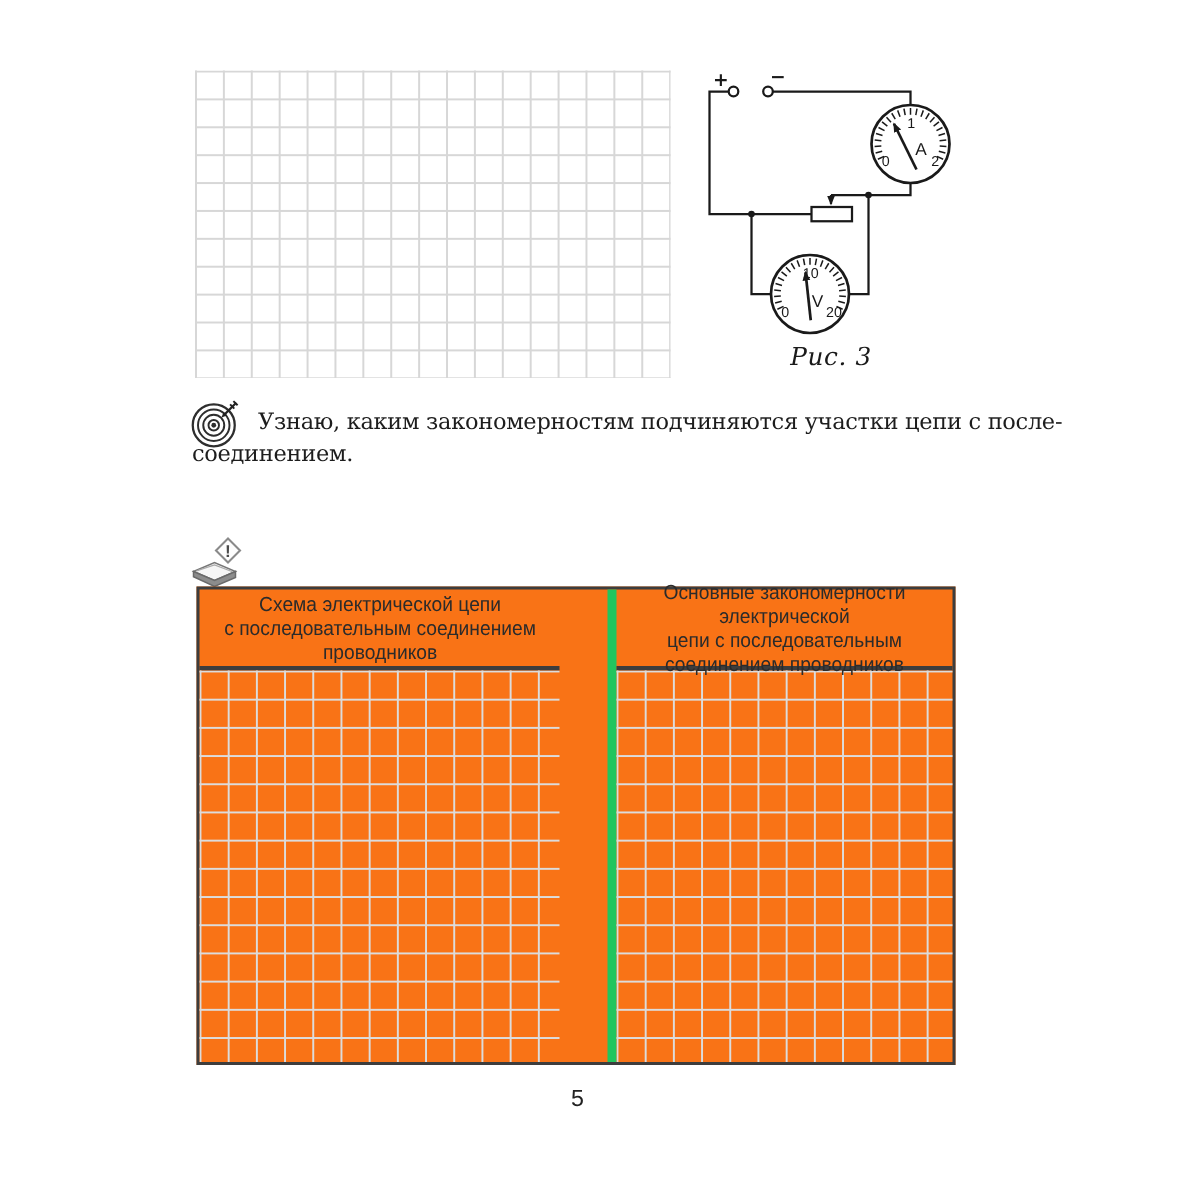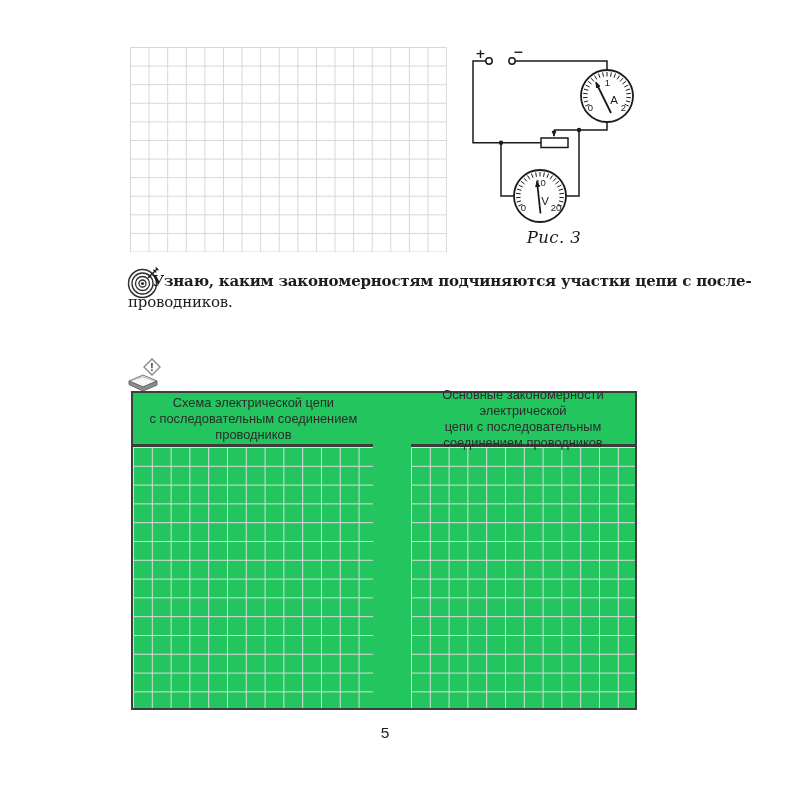--- a/index.html
+++ b/index.html
@@ -33,7 +33,7 @@
     letter-spacing:-0.2px;color:#1d1d1d;
   }
   .goal-line{white-space:nowrap;text-align:justify;text-align-last:justify;}
-  .goal-line:first-child{padding-left:24px;font-weight:bold;}
+  .goal-line:first-child{padding-left:44px;}
   .goal-line:last-child{text-align-last:left;}
 
   #goal-icon{left:127px;top:265px;}

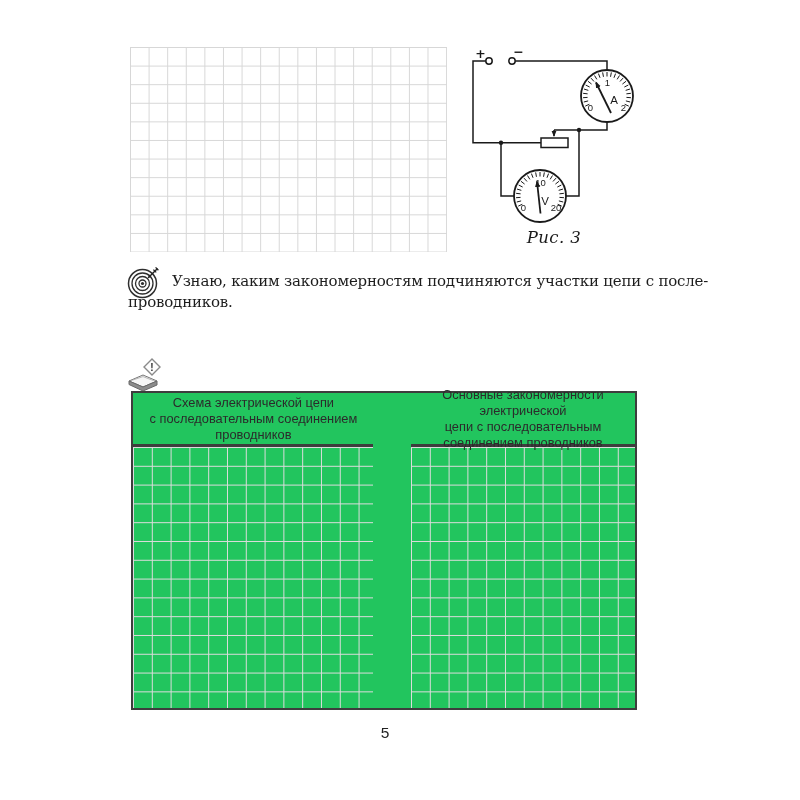--- a/index.html
+++ b/index.html
@@ -178,7 +178,7 @@
 
 <div class="abs" id="goal">
   <div class="goal-line">Узнаю, каким закономерностям подчиняются участки цепи с после-</div>
-  <div class="goal-line">проводников.</div>
+  <div class="goal-line">соединением.</div>
 </div>
 
 <svg class="abs" id="task-icon" width="42" height="40" viewBox="0 0 42 40">

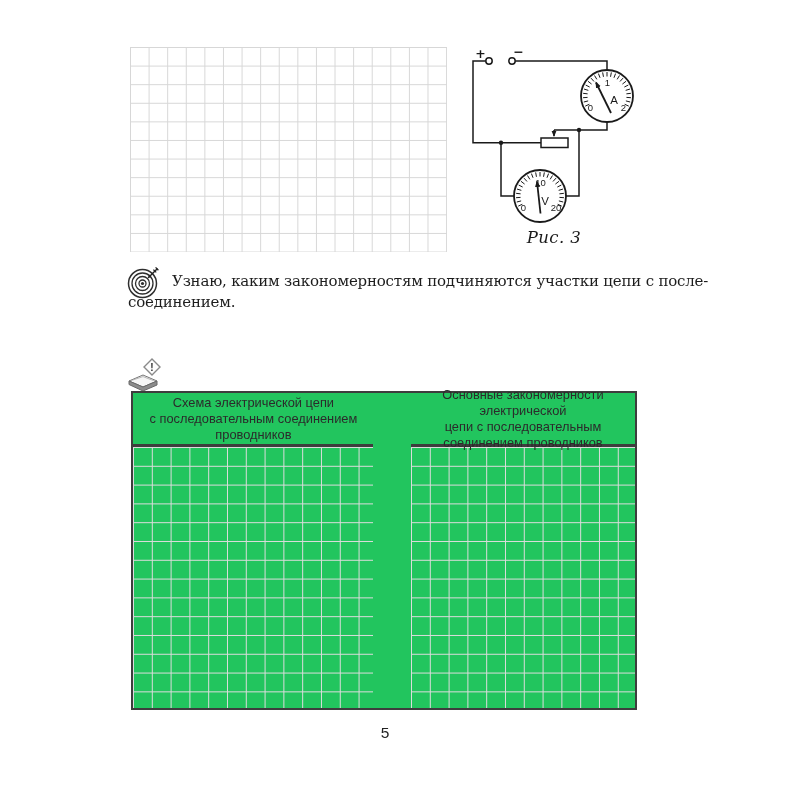--- a/index.html
+++ b/index.html
@@ -42,7 +42,7 @@
   
   #task-table{
     left:131px;top:391px;width:506px;height:319px;
-    border:2px solid #3d3d3d;box-sizing:border-box;display:flex;background:#22c55e;
+    border:2px solid #3d3d3d;box-sizing:border-box;display:flex;background:#f97316;
   }
   .t-col{display:flex;flex-direction:column;min-width:0;}
   .t-col-left{width:240px;}

